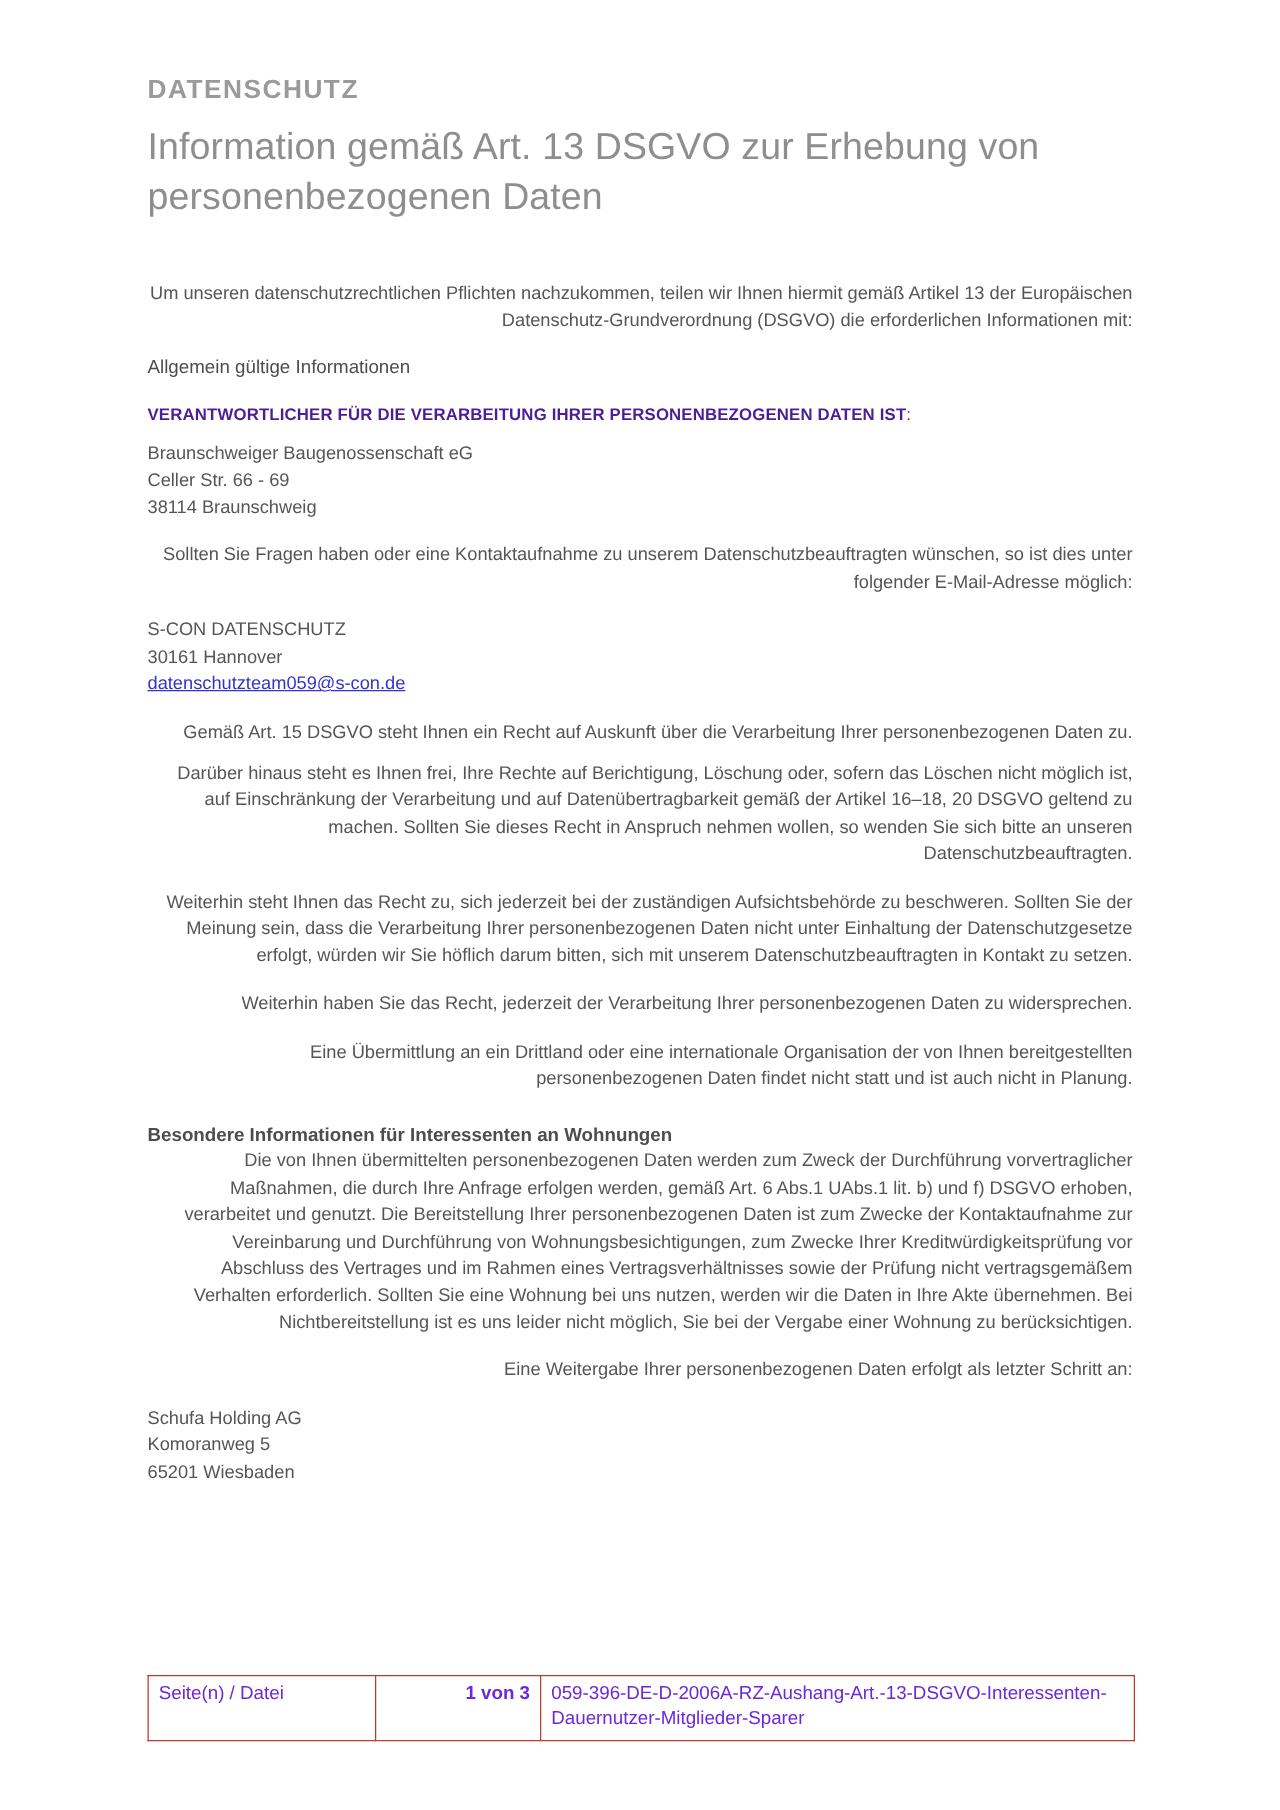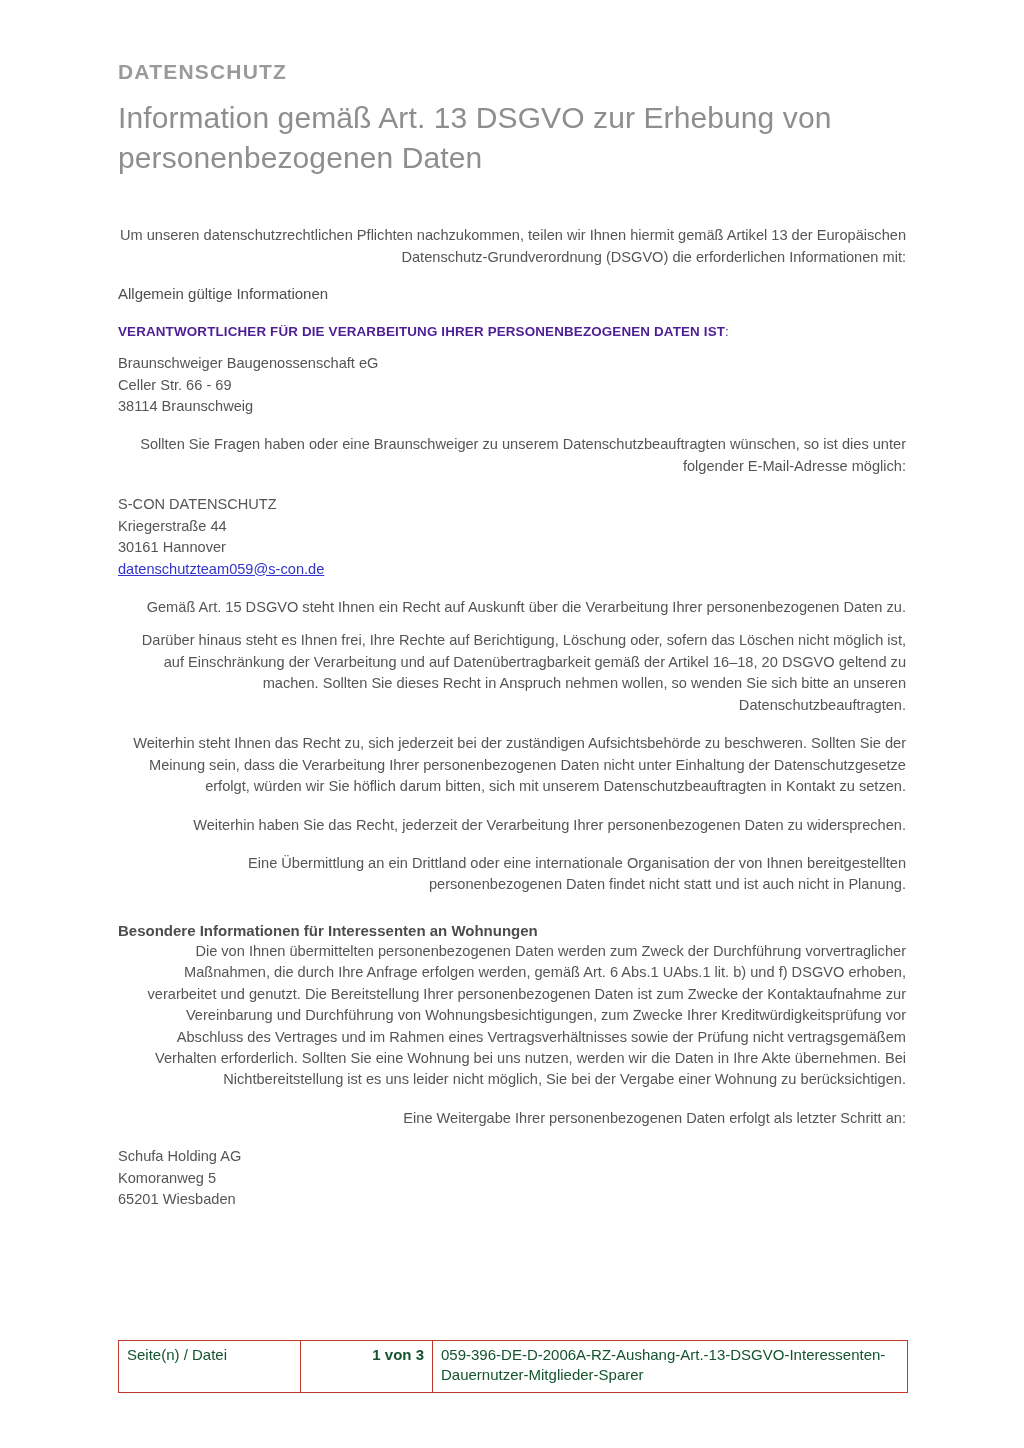--- a/index.html
+++ b/index.html
@@ -129,7 +129,7 @@
     <div>38114 Braunschweig</div>
   </div>
 
-  <p class="body">Sollten Sie Fragen haben oder eine Braunschweiger zu unserem Datenschutzbeauftragten wünschen, so ist dies unter folgender E-Mail-Adresse möglich:</p>
+  <p class="body">Sollten Sie Fragen haben oder eine Kontaktaufnahme zu unserem Datenschutzbeauftragten wünschen, so ist dies unter folgender E-Mail-Adresse möglich:</p>
 
   <div class="addr">
     <div>S-CON DATENSCHUTZ</div>

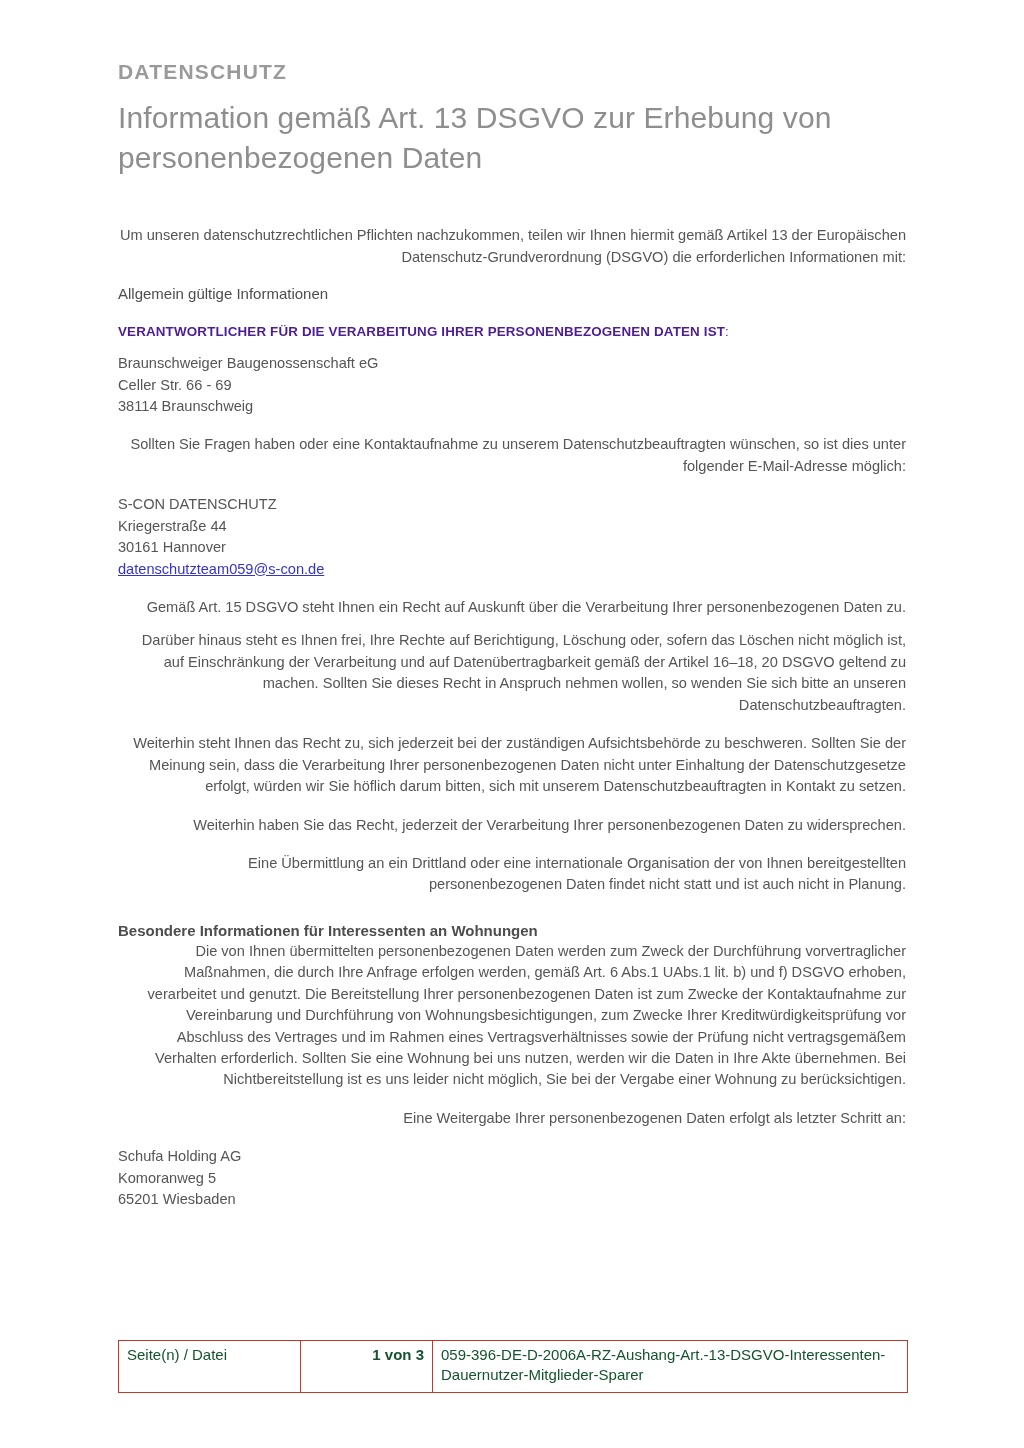--- a/index.html
+++ b/index.html
@@ -133,7 +133,6 @@
 
   <div class="addr">
     <div>S-CON DATENSCHUTZ</div>
-    <div>Kriegerstraße 44</div>
     <div>30161 Hannover</div>
     <div><a class="mail" href="#">datenschutzteam059@s-con.de</a></div>
   </div>

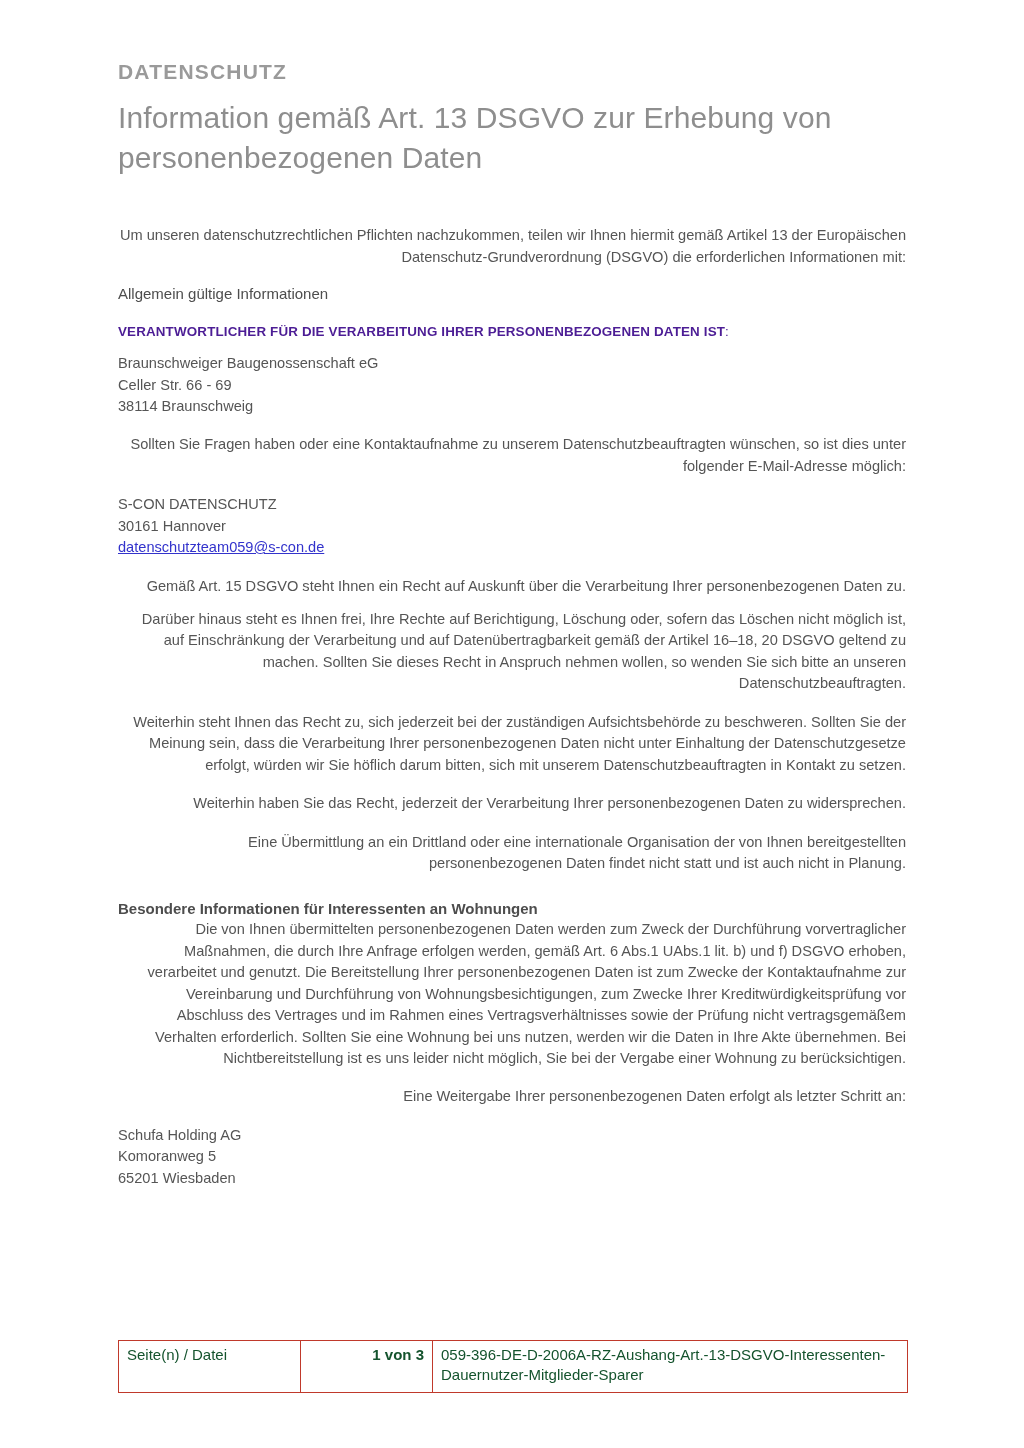--- a/index.html
+++ b/index.html
@@ -93,7 +93,7 @@
     padding: 4px 8px 6px 8px;
     vertical-align: top;
     font-size: 15px;
-    color: #14532d;
+    color: #6d28d9;
     line-height: 1.35;
   }
   .ft-label { width: 165px; }

